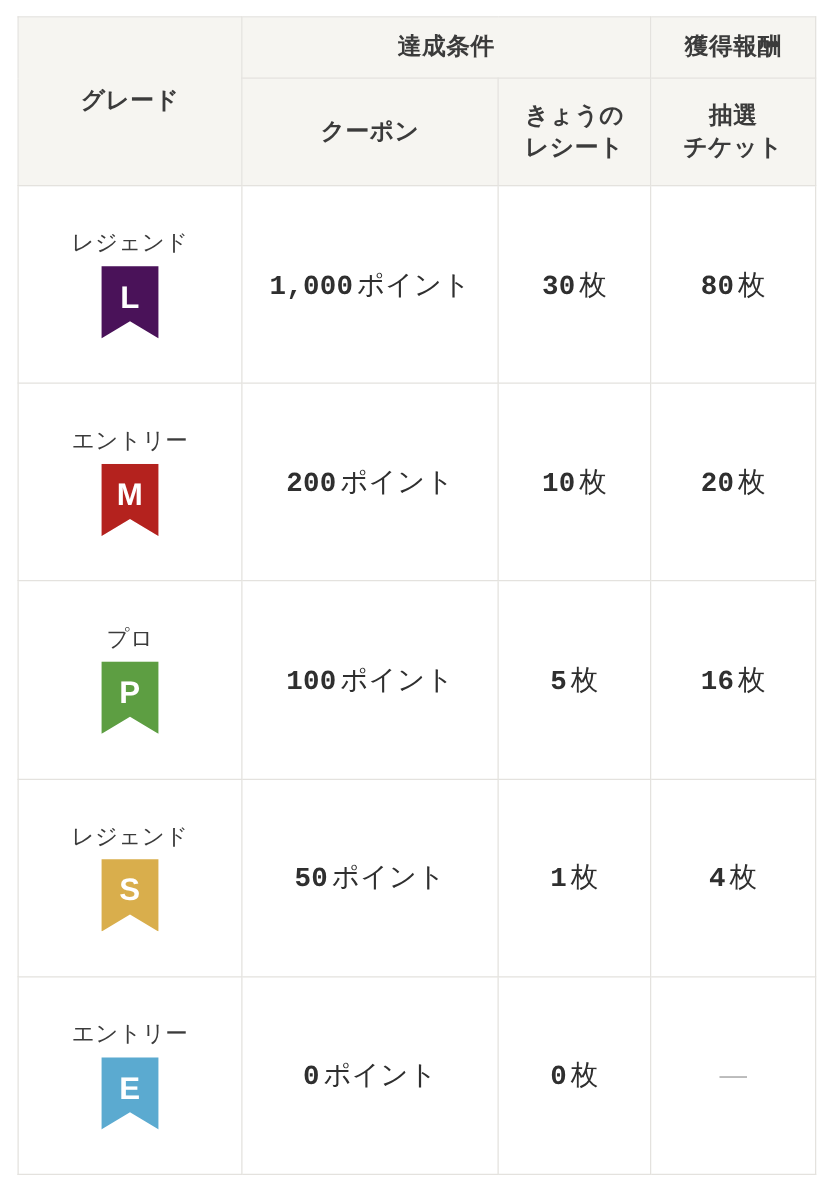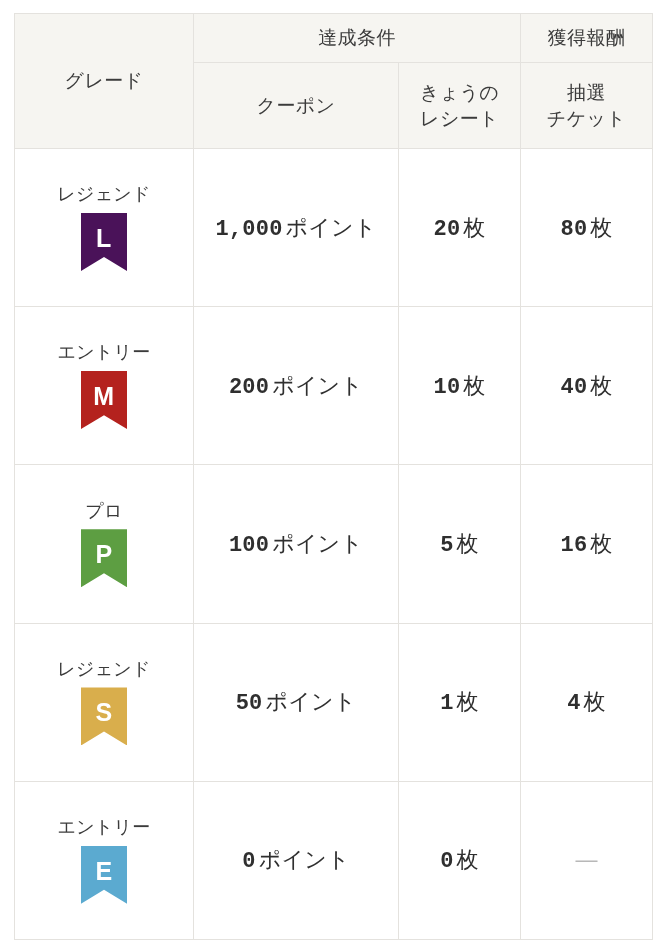--- a/index.html
+++ b/index.html
@@ -42,7 +42,7 @@
 
   table.grade-table thead th {
     background: #f6f5f1;
-    font-weight: 400;
+    font-weight: 700;
     color: #3b3b3b;
     font-size: 19px;
     line-height: 1.34;

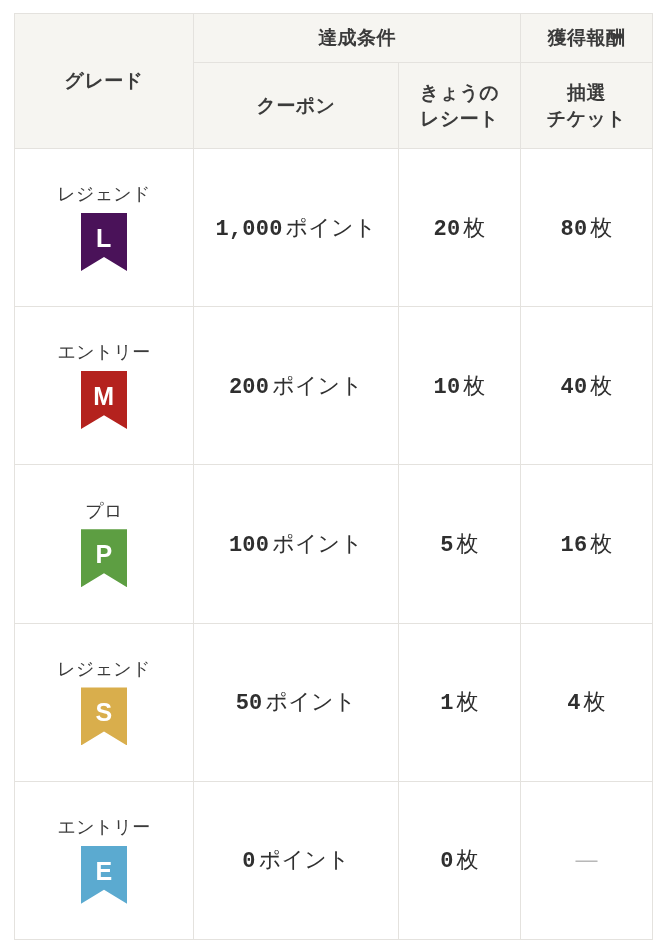--- a/index.html
+++ b/index.html
@@ -163,7 +163,7 @@
             <div class="value"><span class="num">1,000</span><span class="unit">ポイント</span></div>
           </td>
           <td>
-            <div class="value"><span class="num">20</span><span class="unit">枚</span></div>
+            <div class="value"><span class="num">30</span><span class="unit">枚</span></div>
           </td>
           <td>
             <div class="value"><span class="num">80</span><span class="unit">枚</span></div>

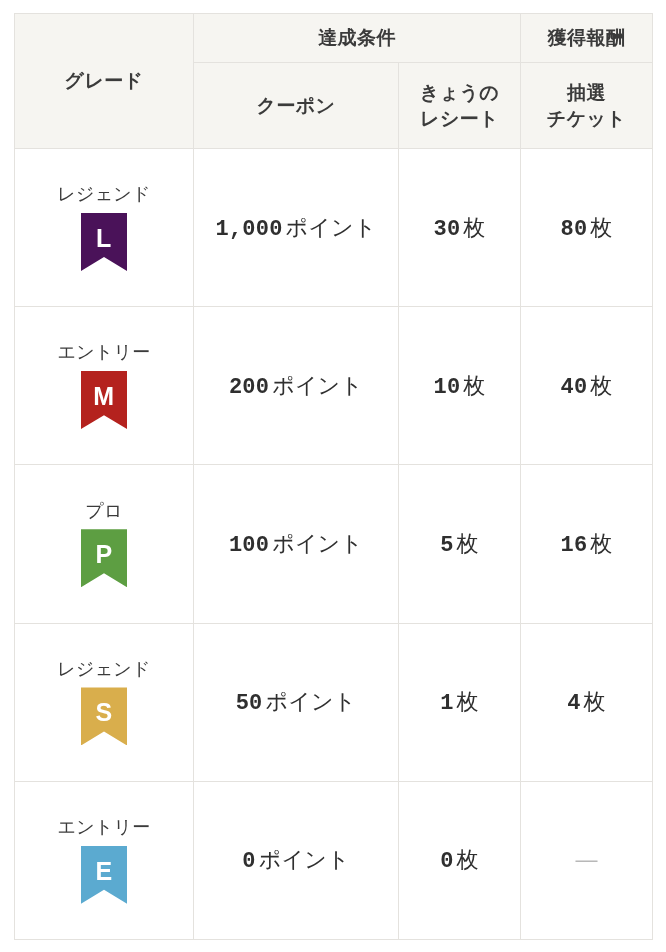--- a/index.html
+++ b/index.html
@@ -185,7 +185,7 @@
             <div class="value"><span class="num">10</span><span class="unit">枚</span></div>
           </td>
           <td>
-            <div class="value"><span class="num">40</span><span class="unit">枚</span></div>
+            <div class="value"><span class="num">20</span><span class="unit">枚</span></div>
           </td>
         </tr>
         <tr>

